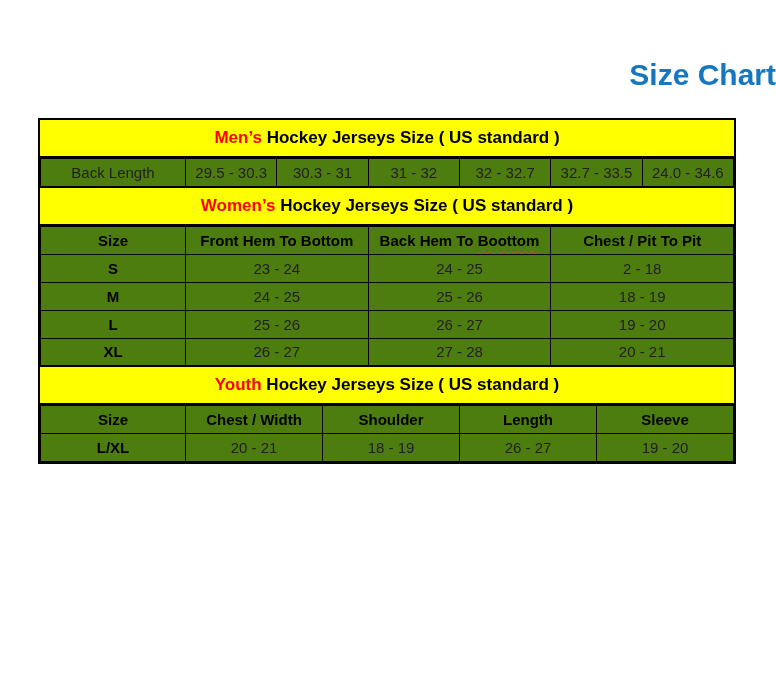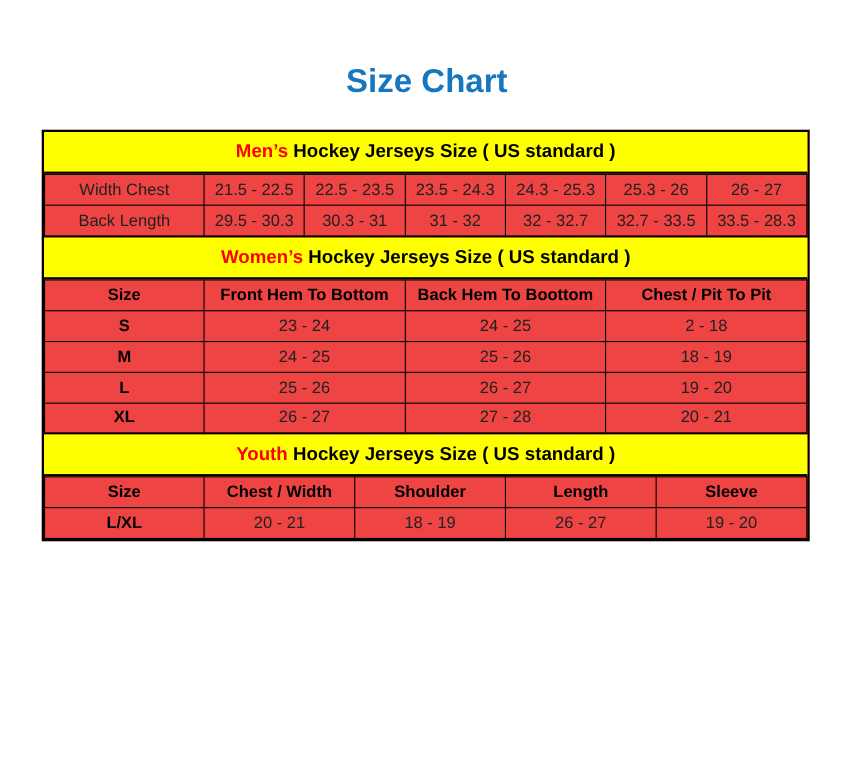--- a/index.html
+++ b/index.html
@@ -8,7 +8,7 @@
 
   .page-title {
     margin-top: 58px;
-    text-align: center;
+    text-align: right;
     font-size: 30px;
     font-weight: bold;
     color: #1677BE;

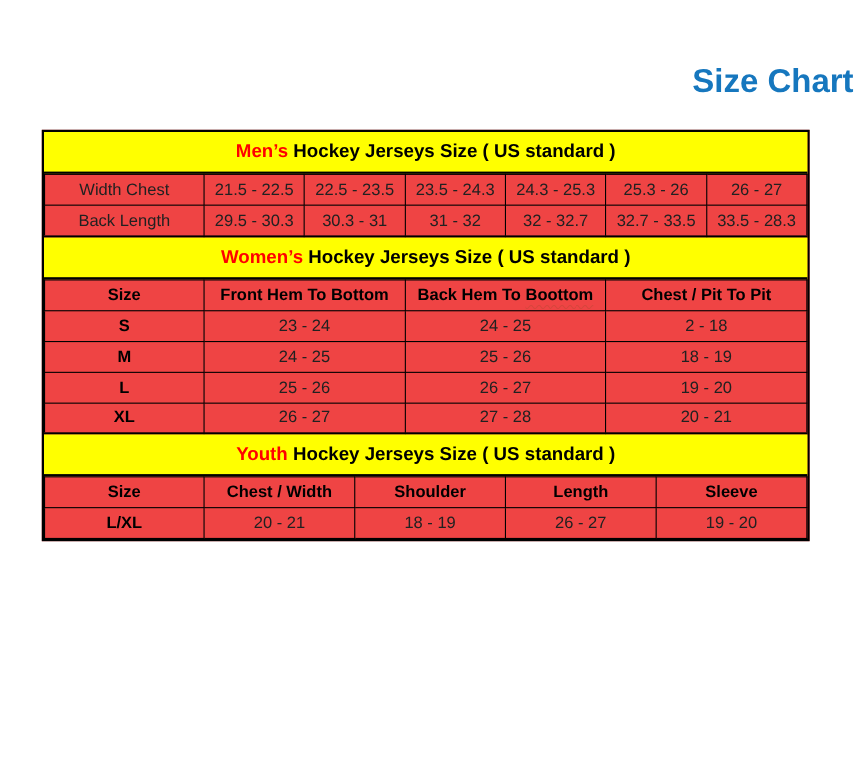--- a/index.html
+++ b/index.html
@@ -19,7 +19,7 @@
     margin: 26px 0 0 38px;
     width: 698px;
     border: 2px solid #000;
-    background: #ef4444;
+    background: #4d7c0f;
   }
 
   .band {

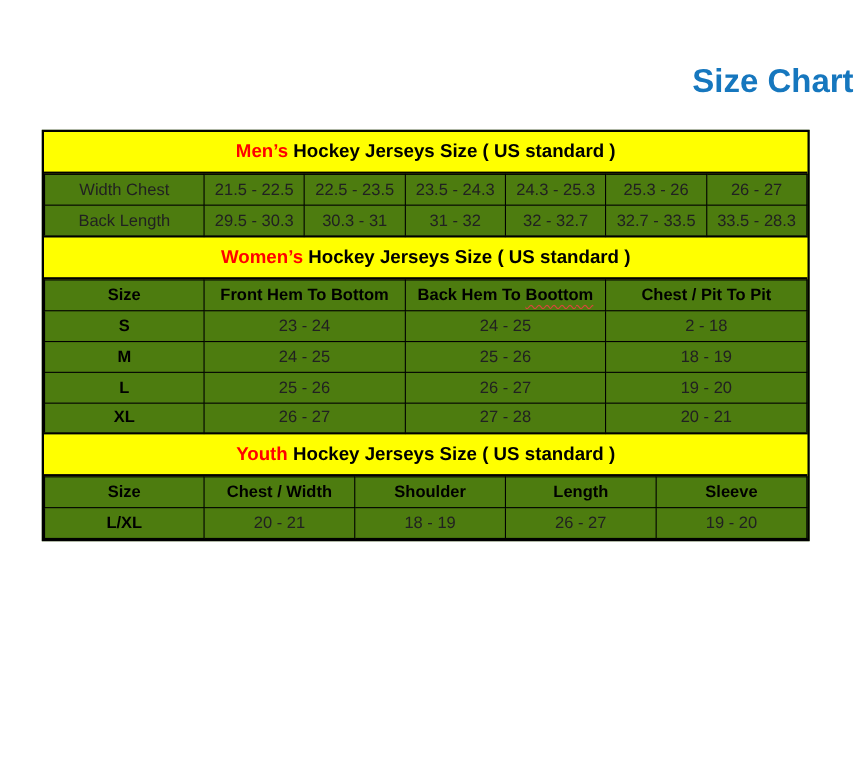--- a/index.html
+++ b/index.html
@@ -86,15 +86,6 @@
       </colgroup>
     <tbody>
       <tr>
-        <td>Width Chest</td>
-        <td>21.5 - 22.5</td>
-        <td>22.5 - 23.5</td>
-        <td>23.5 - 24.3</td>
-        <td>24.3 - 25.3</td>
-        <td>25.3 - 26</td>
-        <td>26 - 27</td>
-      </tr>
-      <tr>
         <td>Back Length</td>
         <td>29.5 - 30.3</td>
         <td>30.3 - 31</td>

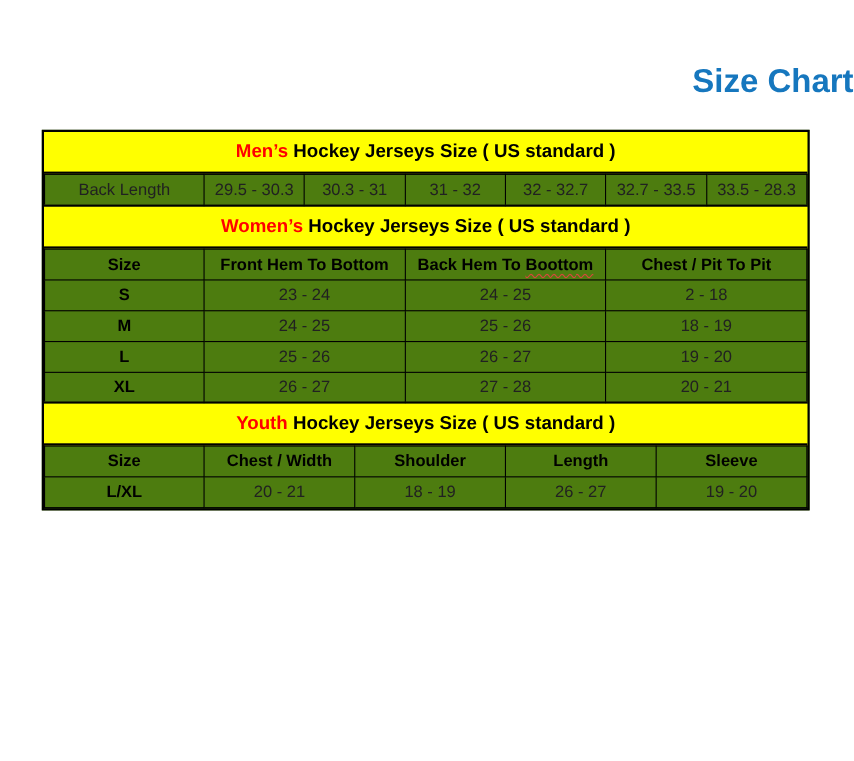--- a/index.html
+++ b/index.html
@@ -92,7 +92,7 @@
         <td>31 - 32</td>
         <td>32 - 32.7</td>
         <td>32.7 - 33.5</td>
-        <td>33.5 - 28.3</td>
+        <td>24.0 - 34.6</td>
       </tr>
     </tbody>
   </table>

